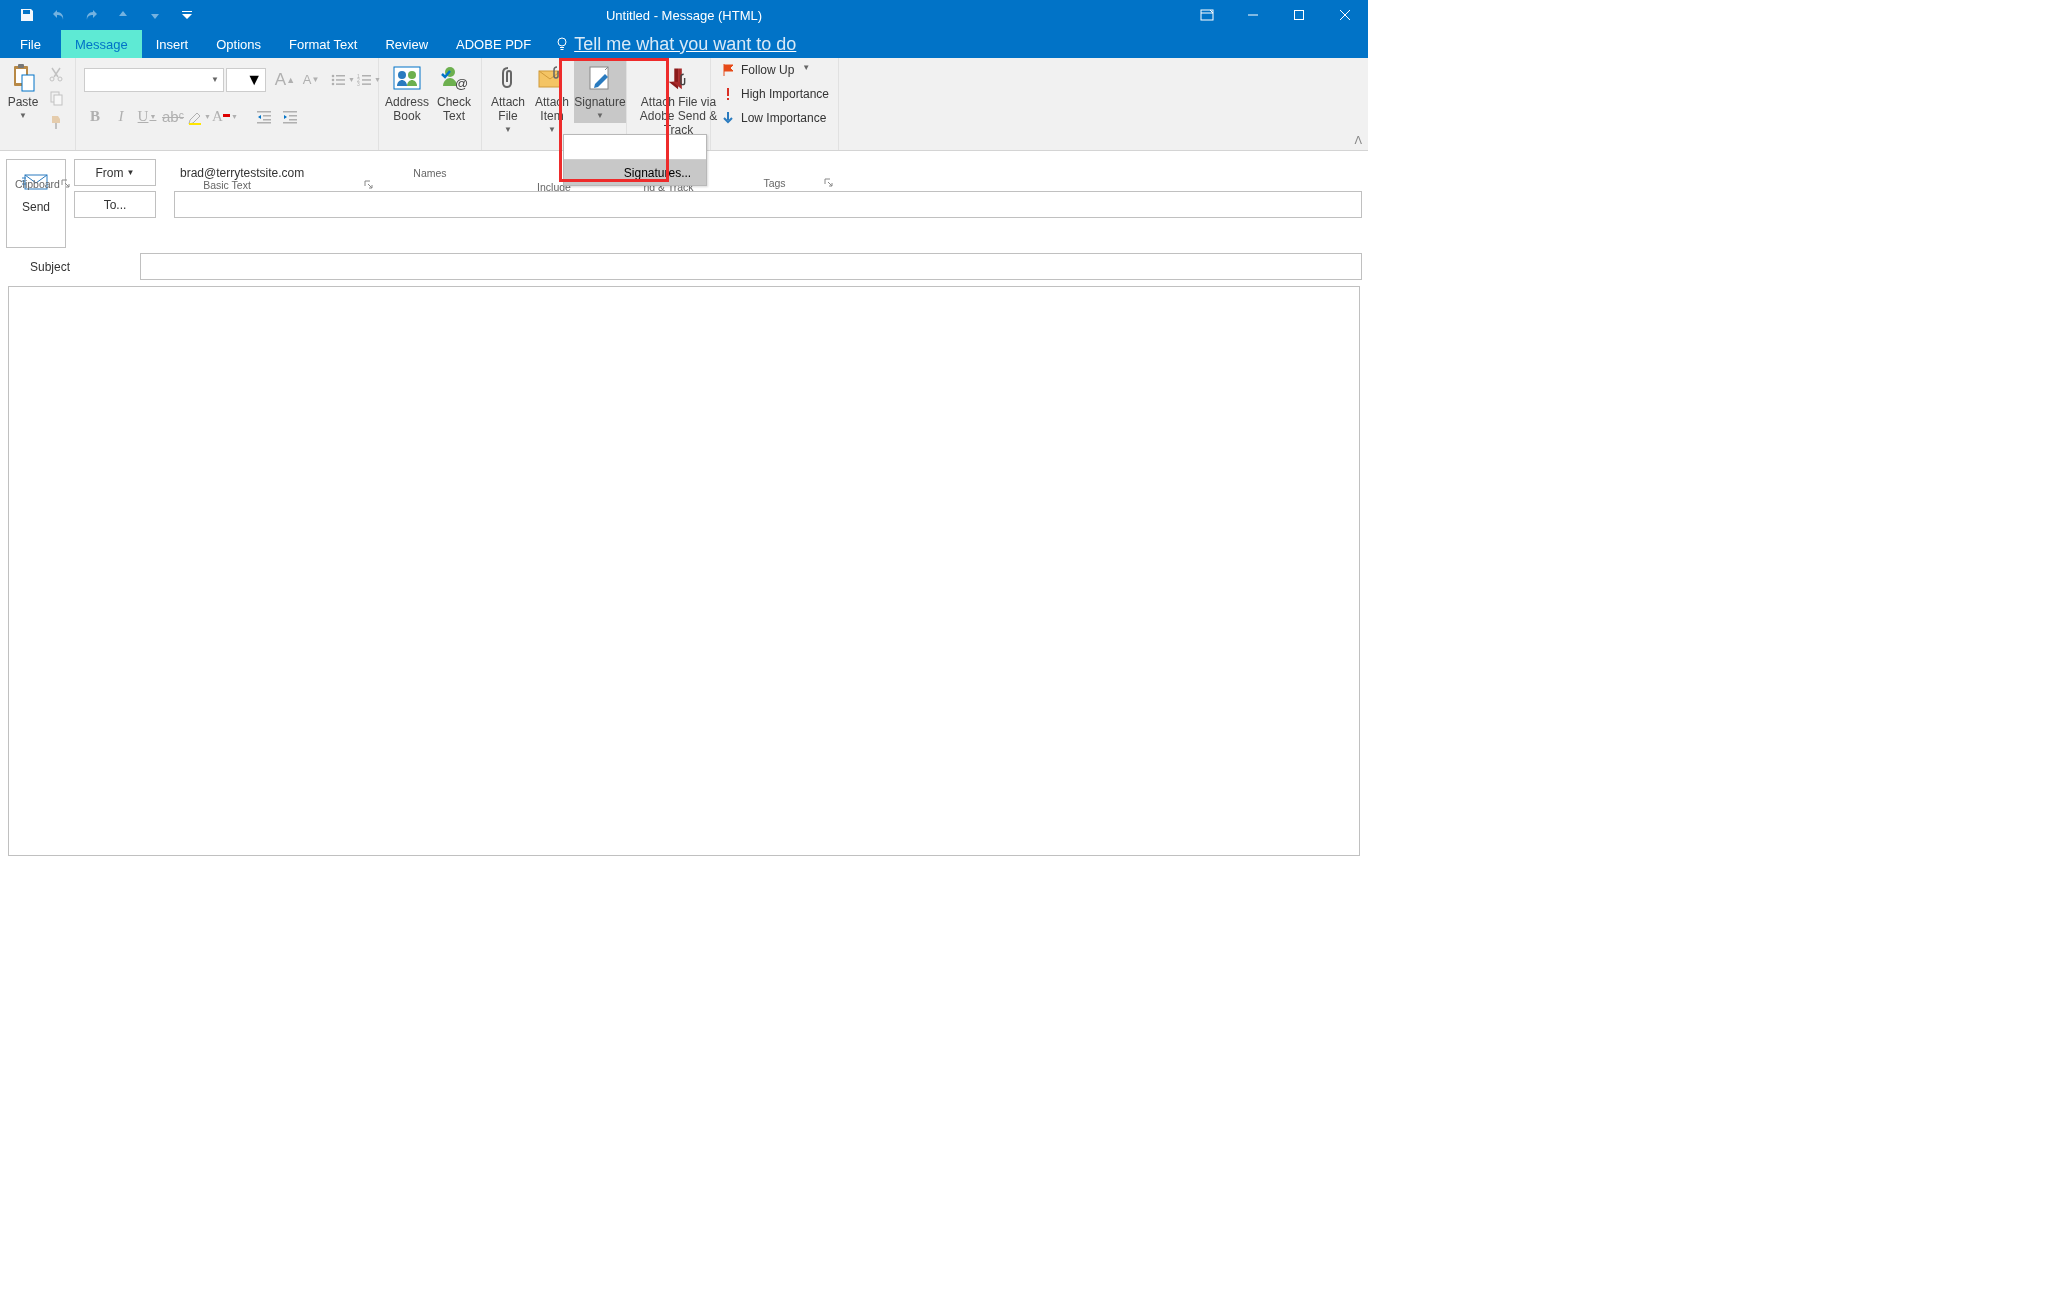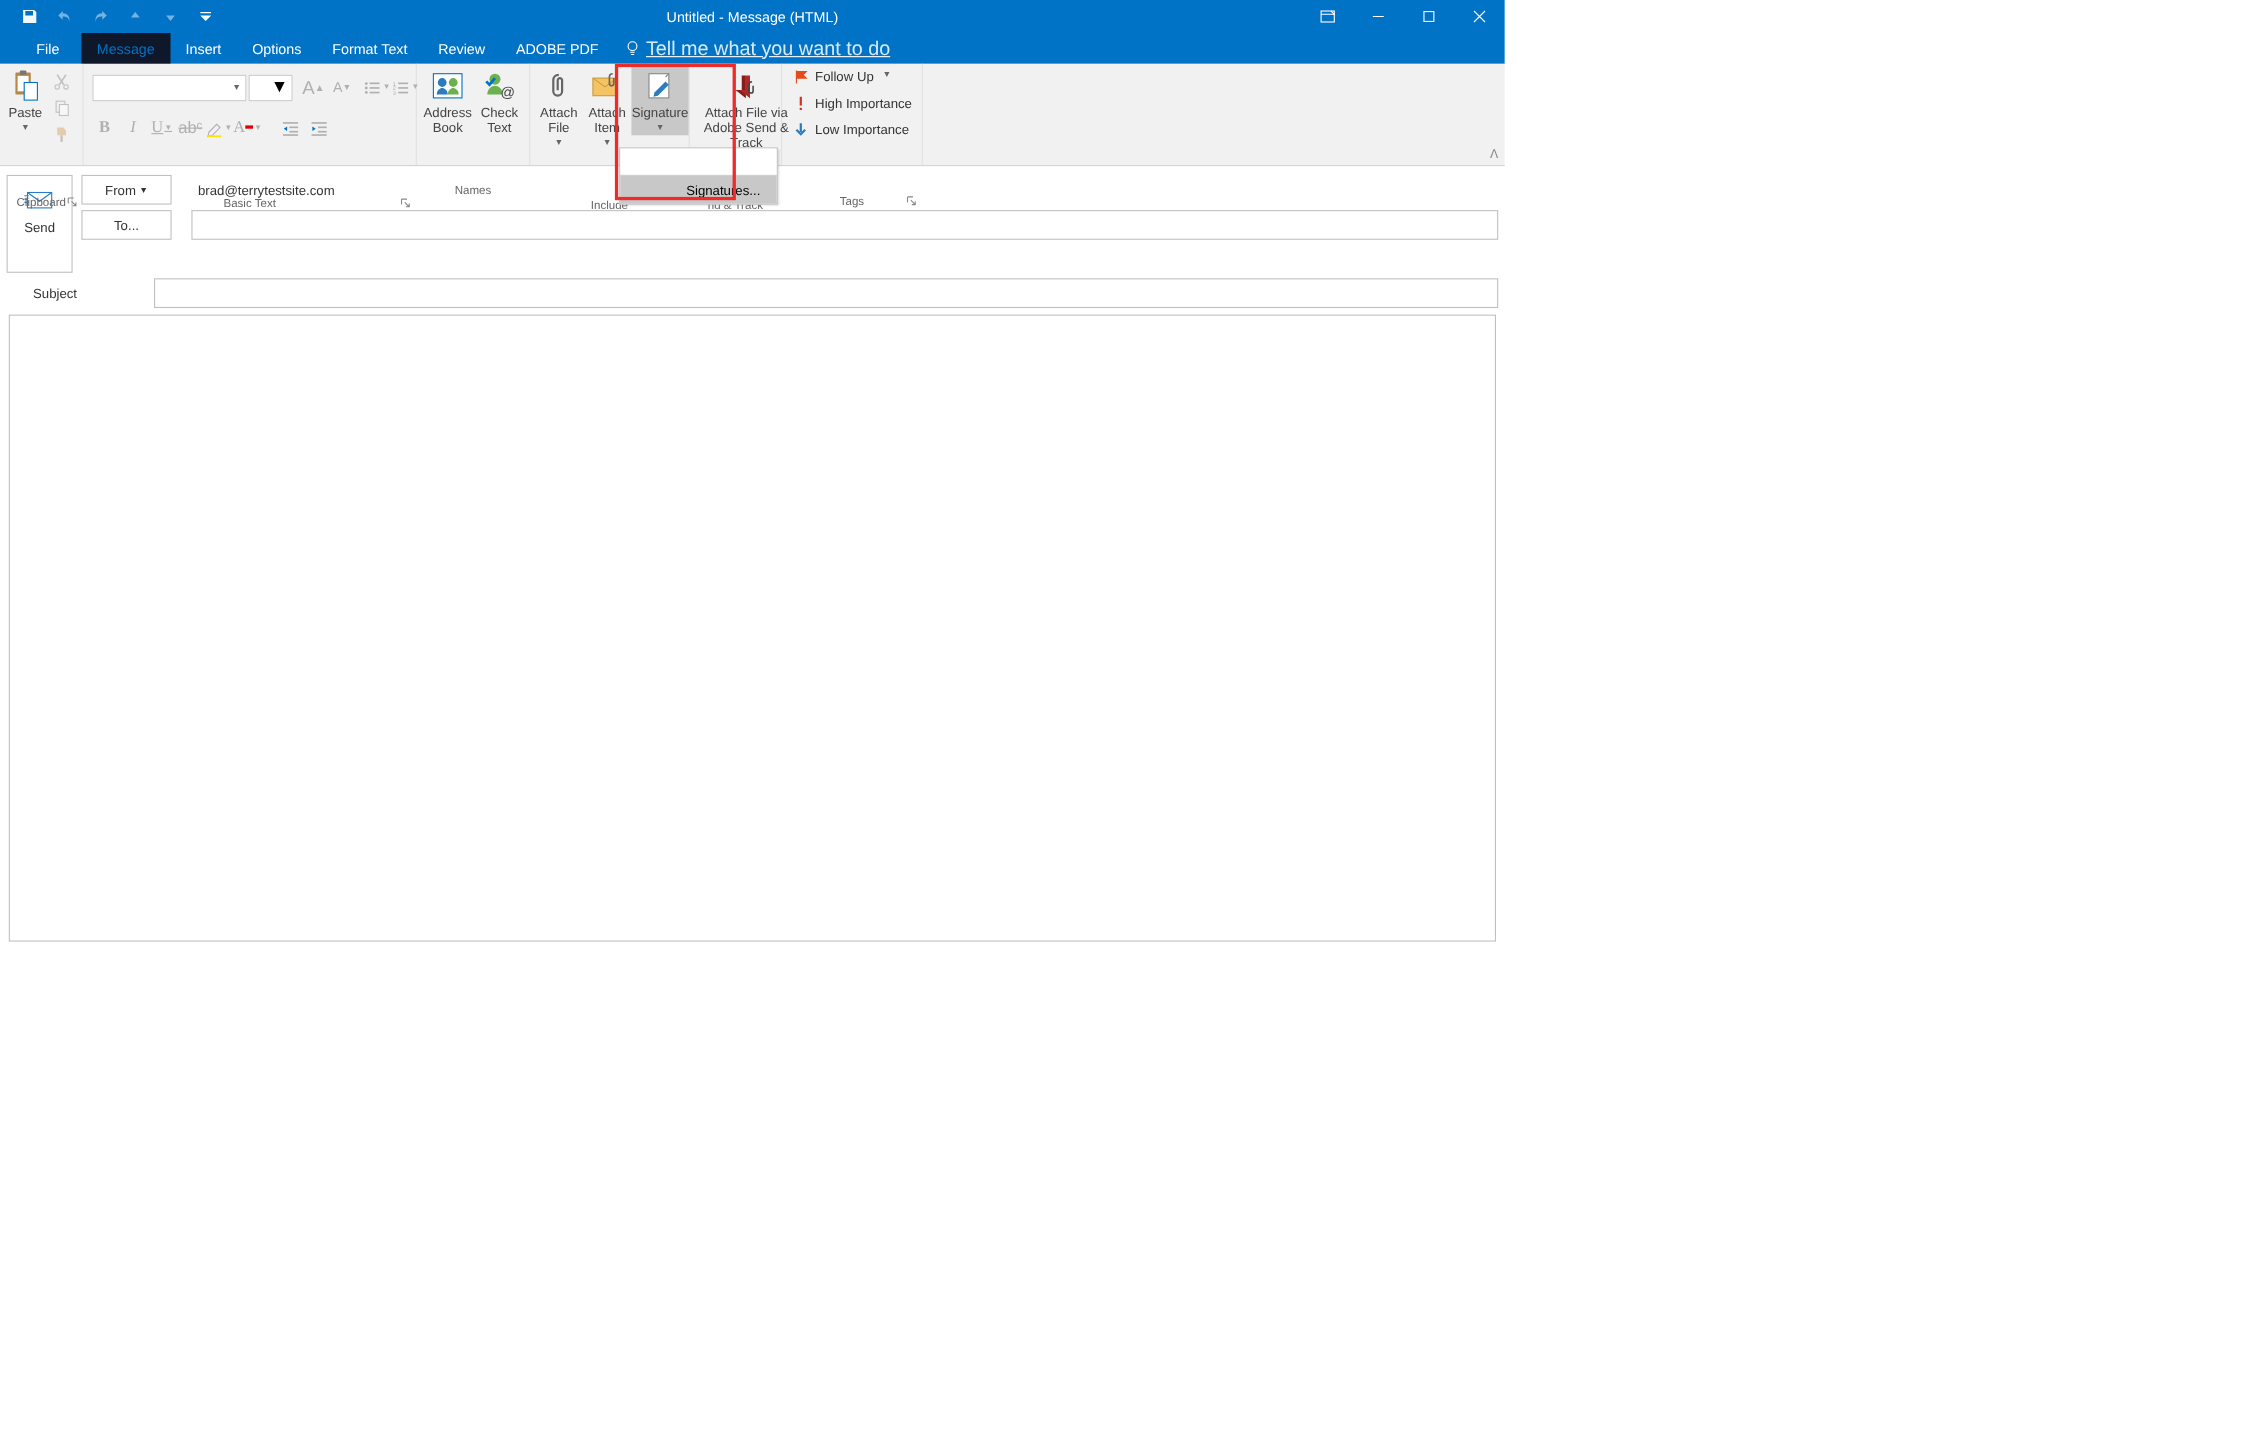--- a/index.html
+++ b/index.html
@@ -18,7 +18,7 @@
 .win-btn svg { stroke:#fff; fill:none; stroke-width:1; }
 
 
-.tab-row { background: #0173c7; height: 28px; display: flex; align-items: flex-end; padding-left: 13px; }
+.tab-row { background: #0173c7; height: 28px; display: flex; align-items: flex-end; padding-left: 0; }
 .tab { padding: 6px 14px 5px 14px; color: #fff; font-size: 13px; cursor: pointer; height: 28px; display:flex; align-items:center; }
 .tab.file { padding: 6px 20px; }
 .tab.active { background: #0f172a; color: #0173c7; }

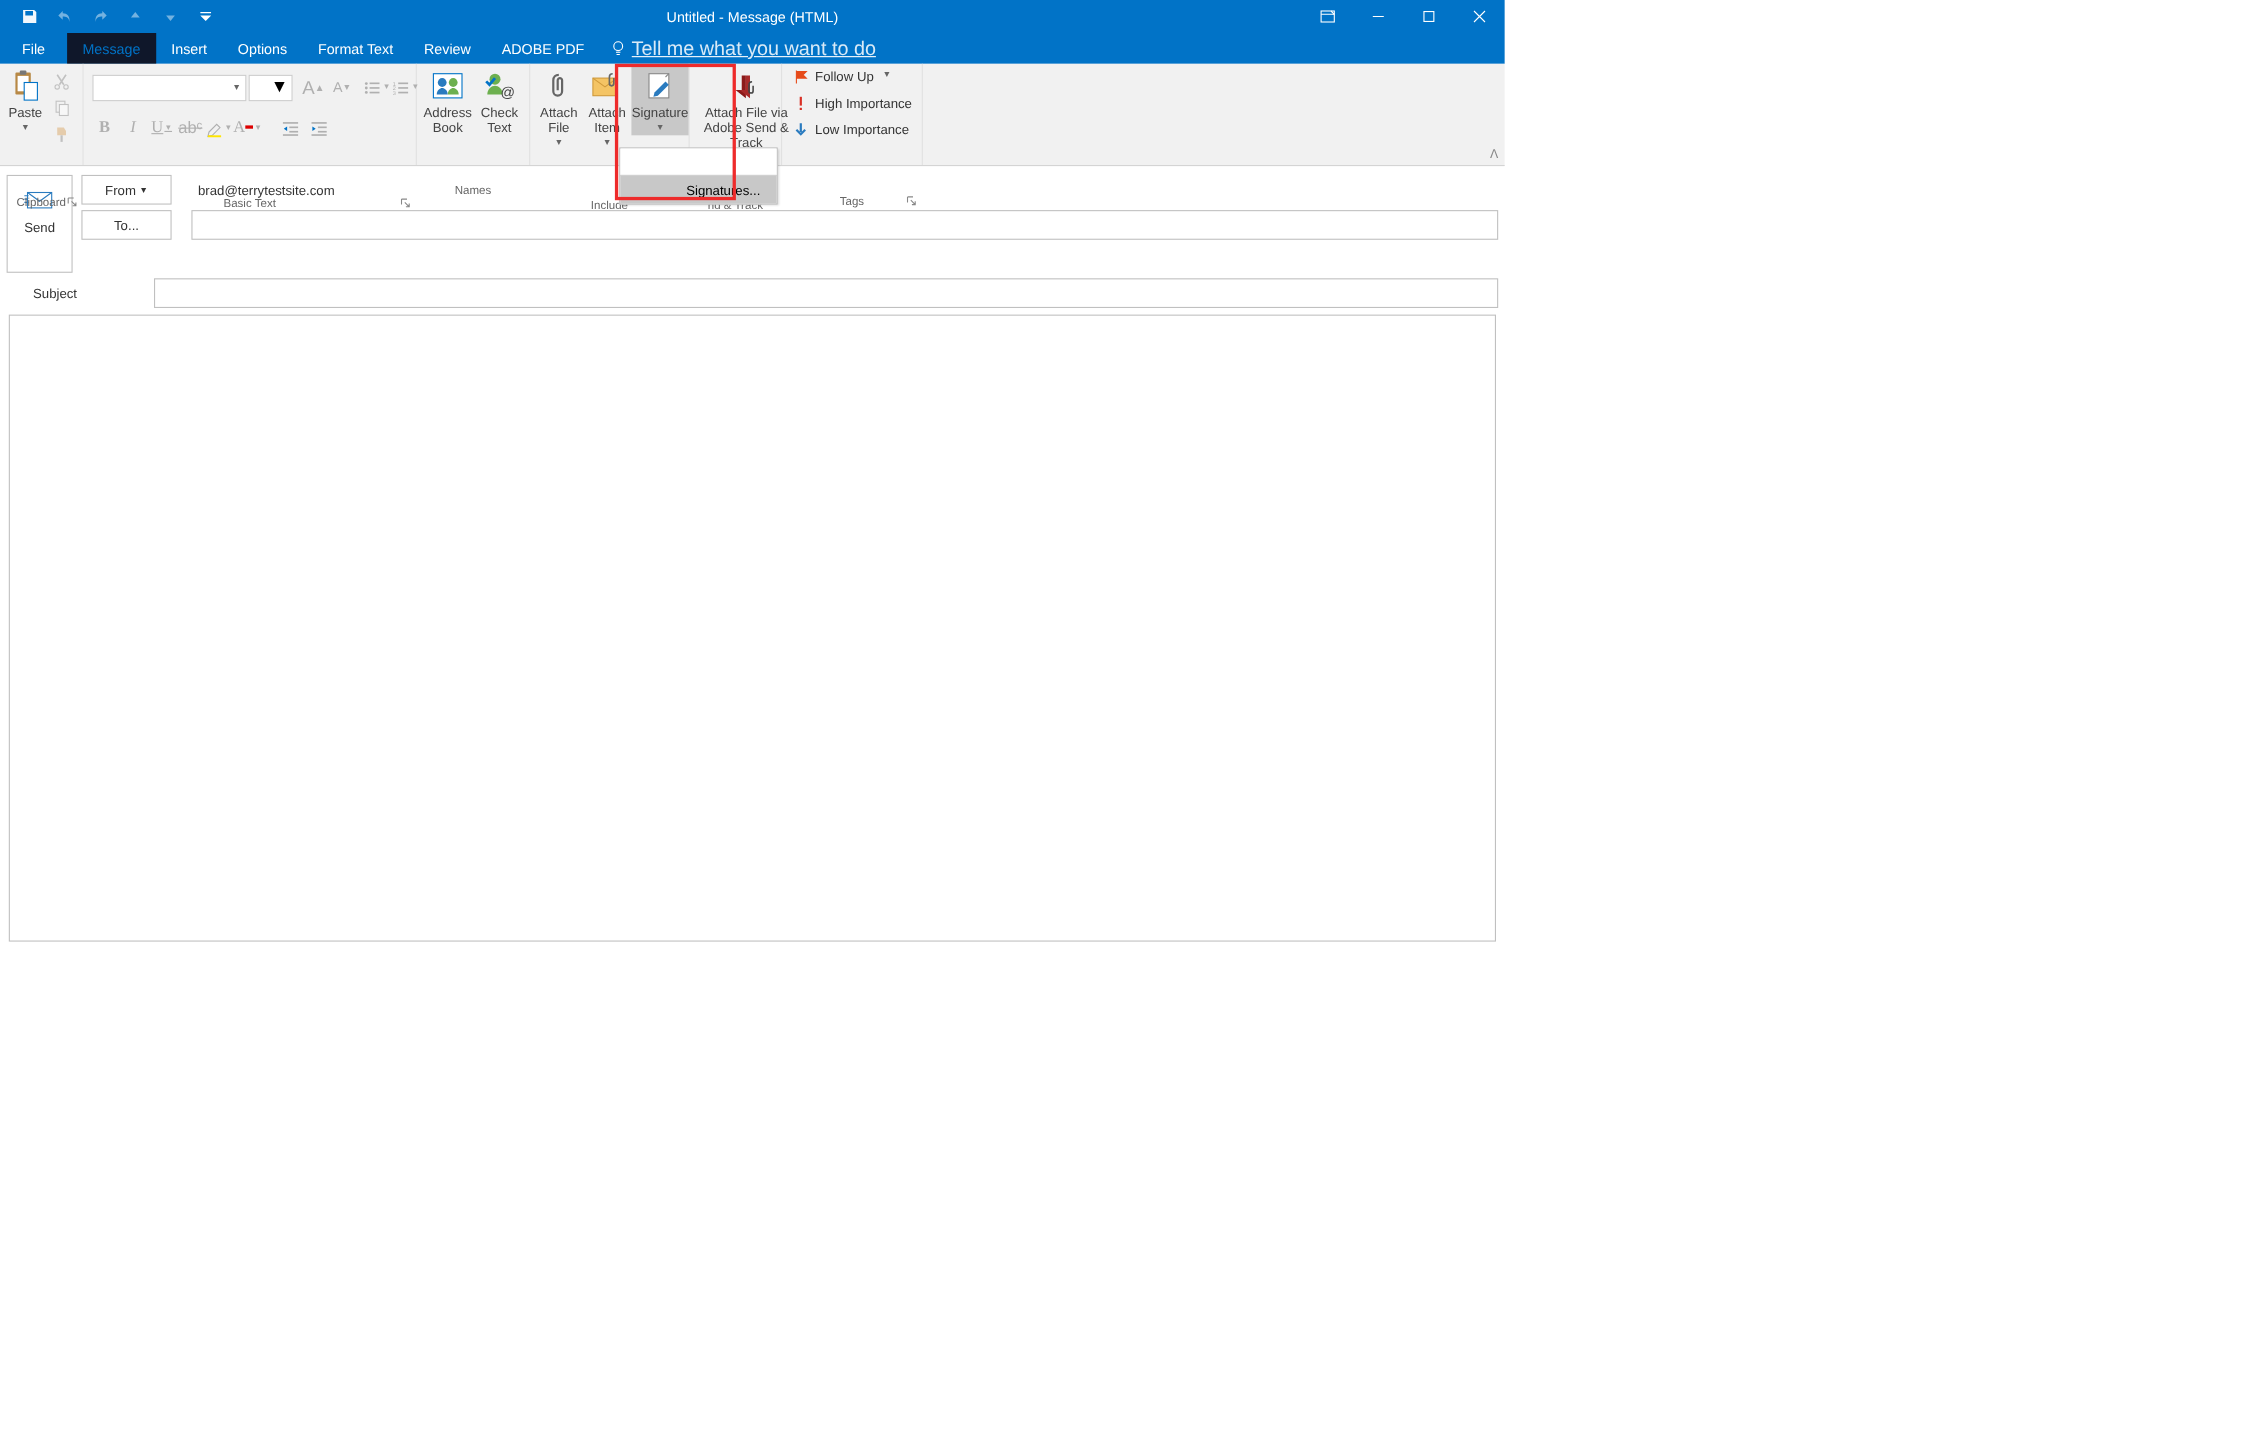--- a/index.html
+++ b/index.html
@@ -21,7 +21,7 @@
 .tab-row { background: #0173c7; height: 28px; display: flex; align-items: flex-end; padding-left: 0; }
 .tab { padding: 6px 14px 5px 14px; color: #fff; font-size: 13px; cursor: pointer; height: 28px; display:flex; align-items:center; }
 .tab.file { padding: 6px 20px; }
-.tab.active { background: #0f172a; color: #0173c7; }
+.tab.active { background: #5eead4; color: #0173c7; }
 .tell-me { display:flex; align-items:center; color:#fff; gap:5px; padding: 0 10px; height: 28px; }
 .tell-me input { background: transparent; border: none; color: #fff; outline: none; font-size: 18px; width: 260px; text-decoration: underline; }
 .tell-me input::placeholder { color: rgba(255,255,255,0.85); }

